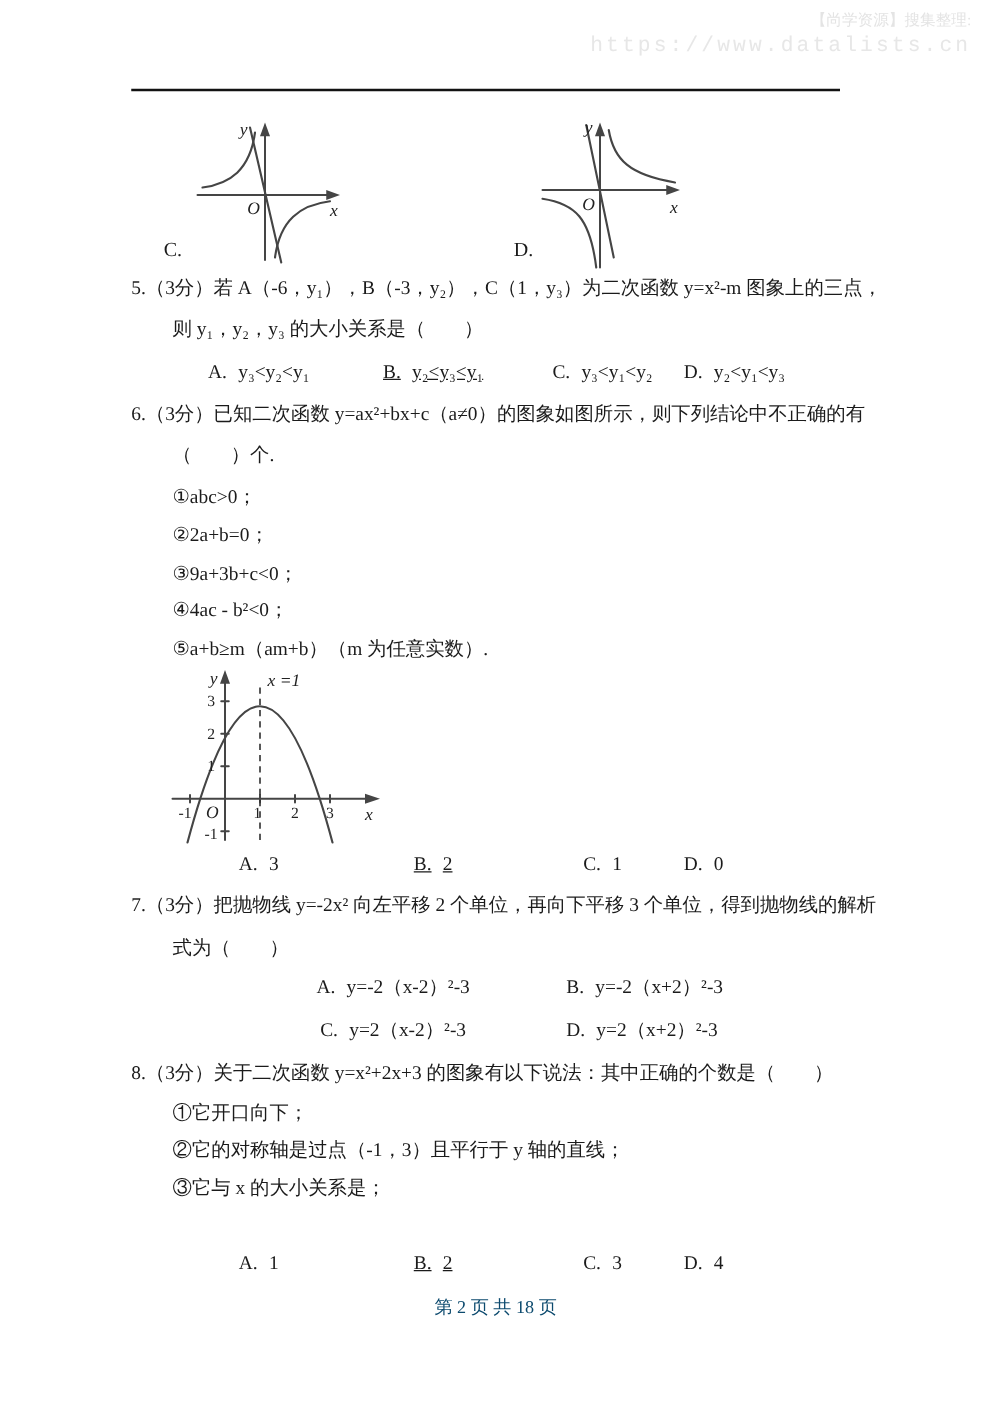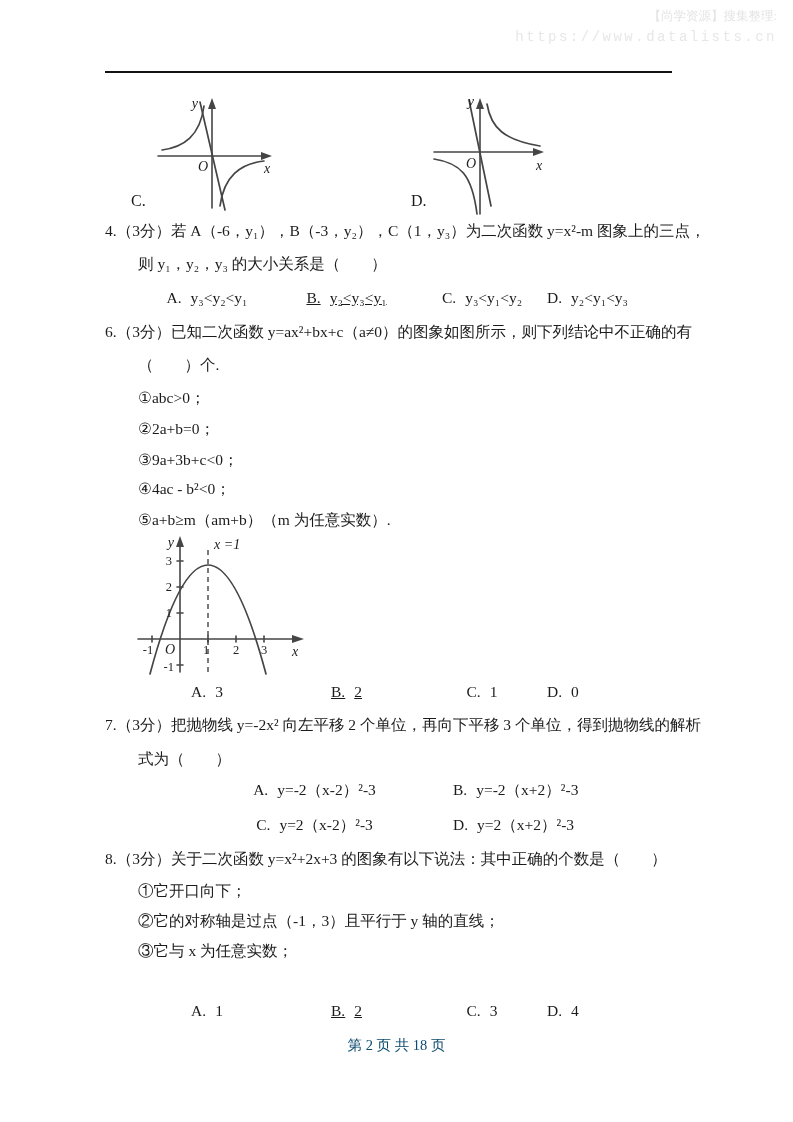--- a/index.html
+++ b/index.html
@@ -9,7 +9,7 @@
   .watermark{position:absolute;top:6px;right:8px;text-align:right;color:#e4e4e4;
              font-size:12.5px;line-height:21px;}
   .watermark .url{font-family:"Liberation Mono","DejaVu Sans Mono",monospace;
-                  letter-spacing:2.5px;font-size:14px;color:#e7e7e7;}
+                  letter-spacing:2.5px;font-size:17px;color:#e7e7e7;}
   .rule{position:absolute;left:105px;top:71px;width:567px;height:2px;background:#121212;}
   .glabel{font-size:16px;}
   .optrow{display:flex;text-align:center;}

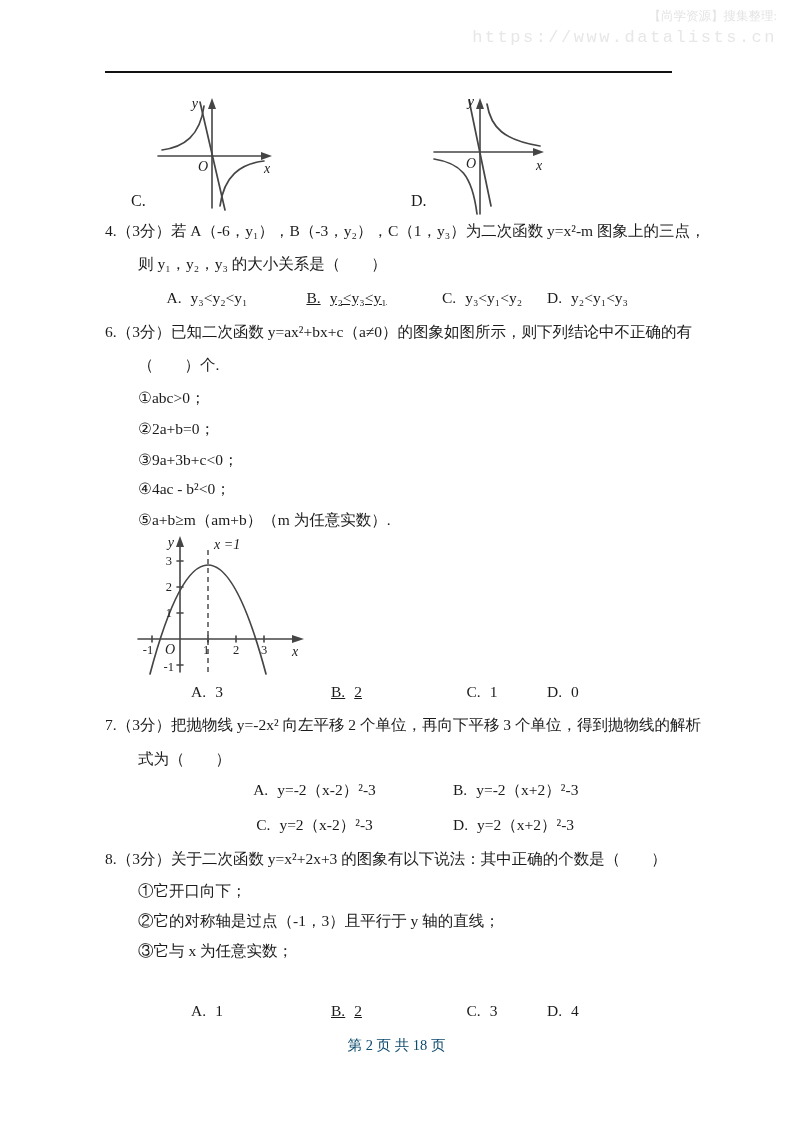--- a/index.html
+++ b/index.html
@@ -67,7 +67,7 @@
     <text class="it" x="106" y="78">x</text>
   </svg>
 
-  <div class="abs" style="left:105px;top:220px">4.（3分）若 A（-6，y₁），B（-3，y₂），C（1，y₃）为二次函数 y=x²-m 图象上的三点，</div>
+  <div class="abs" style="left:105px;top:220px">5.（3分）若 A（-6，y₁），B（-3，y₂），C（1，y₃）为二次函数 y=x²-m 图象上的三点，</div>
   <div class="abs" style="left:138px;top:253px">则 y₁，y₂，y₃ 的大小关系是（　　）</div>
   <div class="abs optrow" style="left:138px;top:287px">
     <span class="opt w138"><span class="olabel">A.</span><span>y₃&lt;y₂&lt;y₁</span></span>

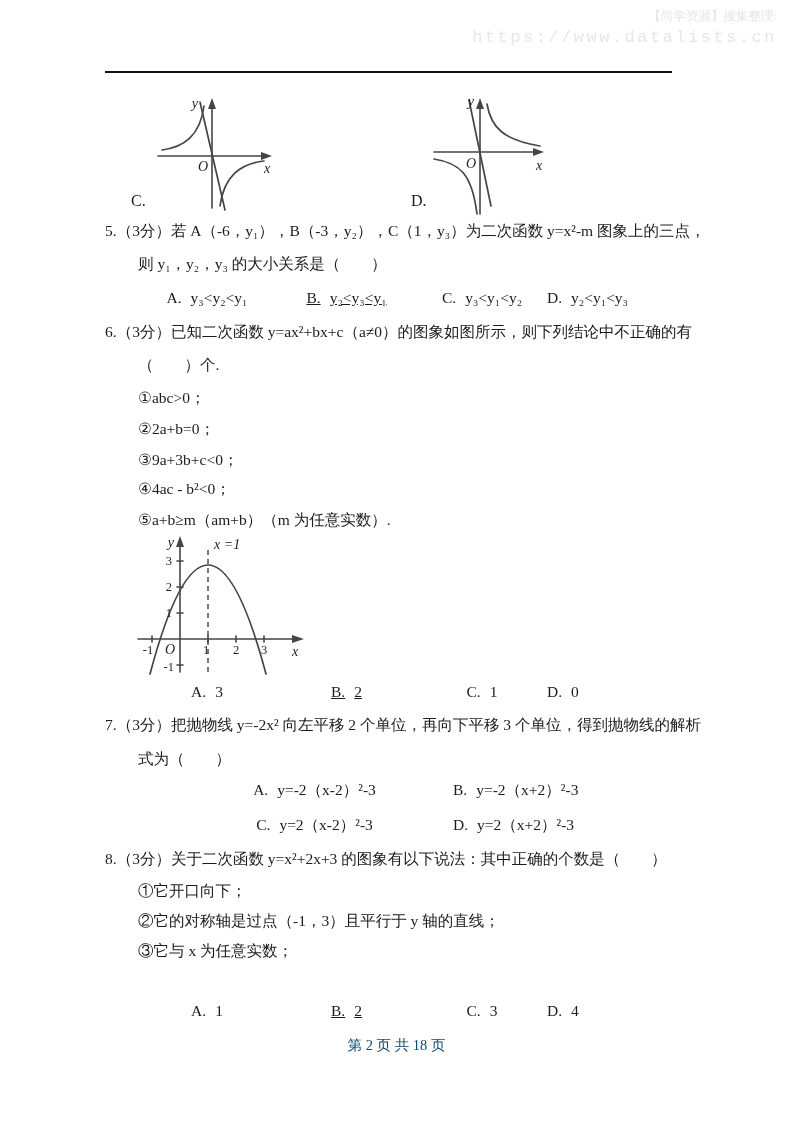--- a/index.html
+++ b/index.html
@@ -138,7 +138,7 @@
   <div class="abs" style="left:105px;top:848px">8.（3分）关于二次函数 y=x²+2x+3 的图象有以下说法：其中正确的个数是（　　）</div>
   <div class="abs" style="left:138px;top:880px">①它开口向下；</div>
   <div class="abs" style="left:138px;top:910px">②它的对称轴是过点（-1，3）且平行于 y 轴的直线；</div>
-  <div class="abs" style="left:138px;top:940px">③它与 x 为任意实数；</div>
+  <div class="abs" style="left:138px;top:940px">③它与 x 的大小关系是；</div>
   <div class="abs optrow" style="left:138px;top:1000px">
     <span class="opt w138"><span class="olabel">A.</span><span>1</span></span>
     <span class="opt w141"><span class="olabel">B.</span><span>2</span></span>

